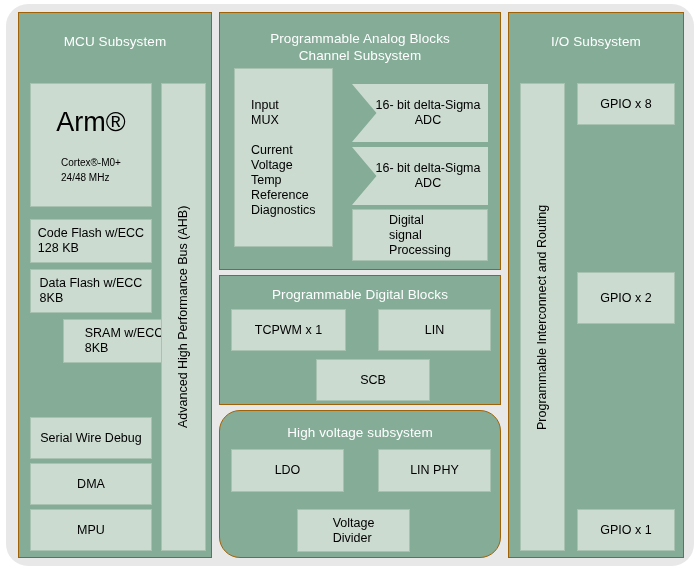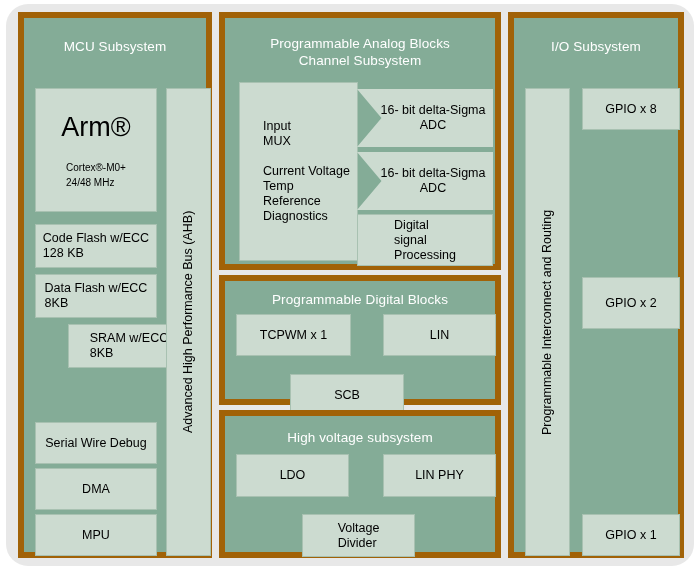--- a/index.html
+++ b/index.html
@@ -30,7 +30,7 @@
   .panel {
     position: absolute;
     background: #84ac97;
-    border: 6px solid #a16207;
+    border: 1px solid #a16207;
     box-sizing: border-box;
   }
   .panel-title {

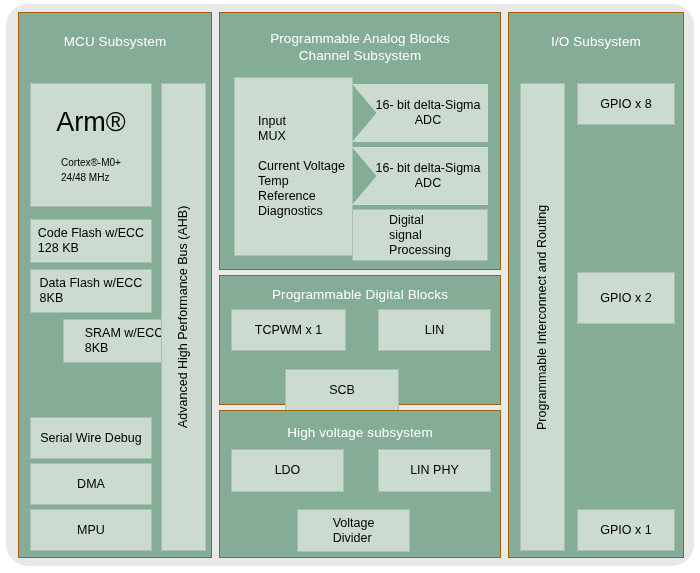--- a/index.html
+++ b/index.html
@@ -138,7 +138,7 @@
     <div class="panel-title" style="top:17px;">Programmable Analog Blocks
 Channel Subsystem</div>
 
-    <div class="block" style="left:14px; top:64px; width:119px; height:179px;padding-left:16px;">Input
+    <div class="block" style="left:14px; top:55px; width:99px; height:179px;padding-left:16px;">Input
 MUX
 
 Current Voltage

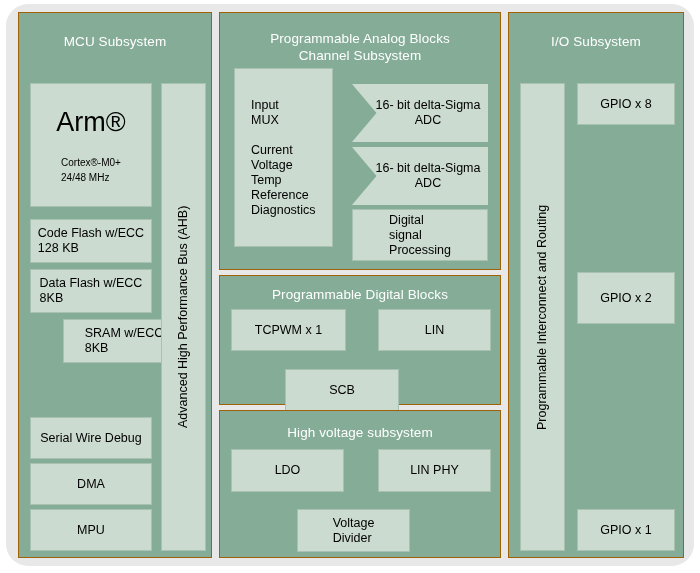--- a/index.html
+++ b/index.html
@@ -164,7 +164,7 @@
 
     <div class="block" style="left:158px; top:33px; width:113px; height:42px;">LIN</div>
 
-    <div class="block" style="left:65px; top:83px; width:114px; height:42px;margin-top:10px;">SCB</div>
+    <div class="block" style="left:96px; top:83px; width:114px; height:42px;">SCB</div>
   </div>
 
   <div class="panel" style="left:213px; top:406px; width:282px; height:148px;">

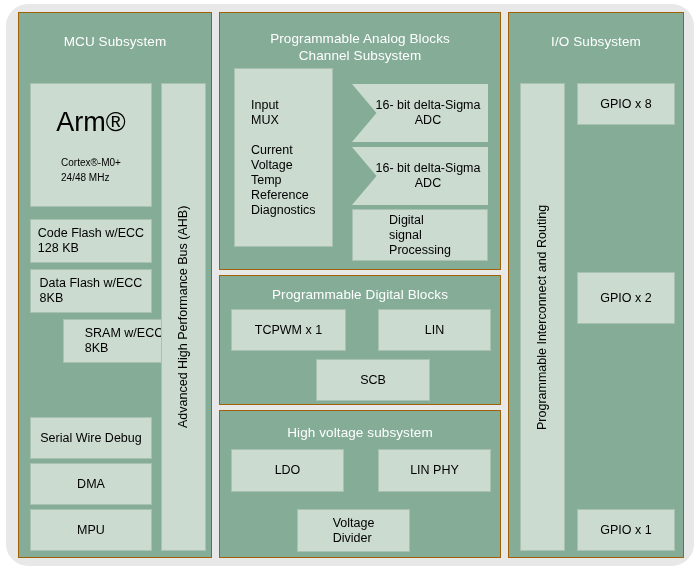--- a/index.html
+++ b/index.html
@@ -167,7 +167,7 @@
     <div class="block" style="left:96px; top:83px; width:114px; height:42px;">SCB</div>
   </div>
 
-  <div class="panel" style="left:213px; top:406px; width:282px; height:148px;">
+  <div class="panel" style="left:213px; top:406px; width:282px; height:148px;border-radius:21px;">
     <div class="panel-title" style="top:13px;">High voltage subsystem</div>
 
     <div class="block" style="left:11px; top:38px; width:113px; height:43px;">LDO</div>

